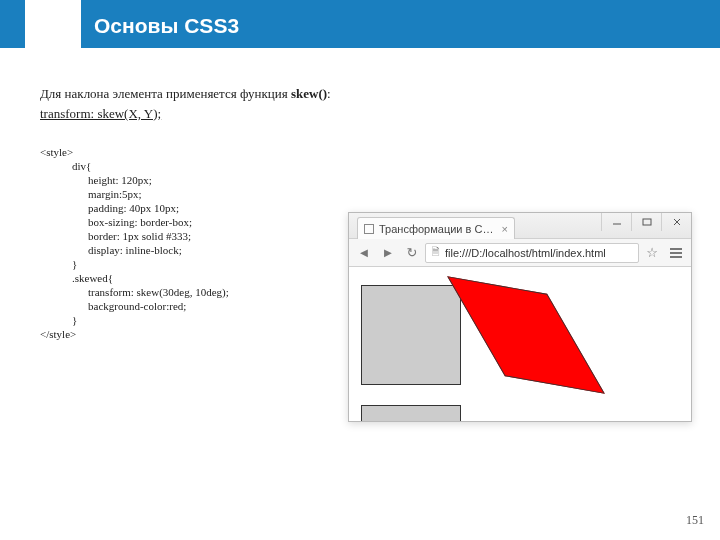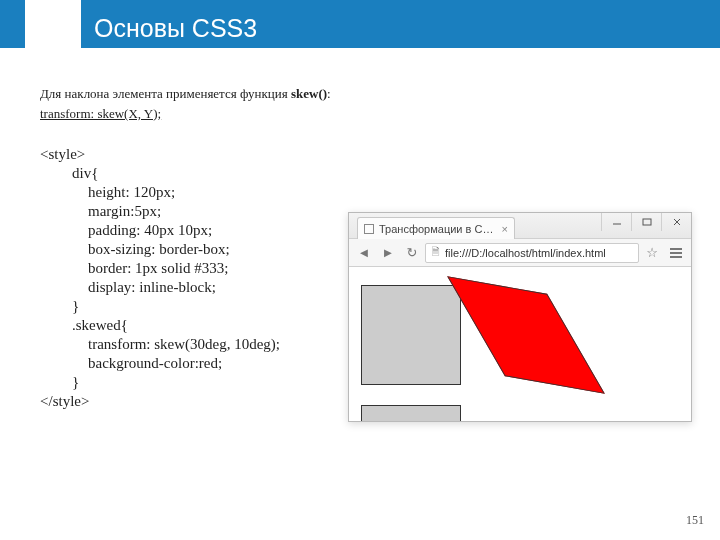--- a/index.html
+++ b/index.html
@@ -31,8 +31,8 @@
     position: absolute;
     top: 14px; left: 94px;
     font-family: Arial, sans-serif;
-    font-size: 25px;
-    font-weight: normal;
+    font-size: 21px;
+    font-weight: bold;
     color: #fff;
     z-index: 3;
   }

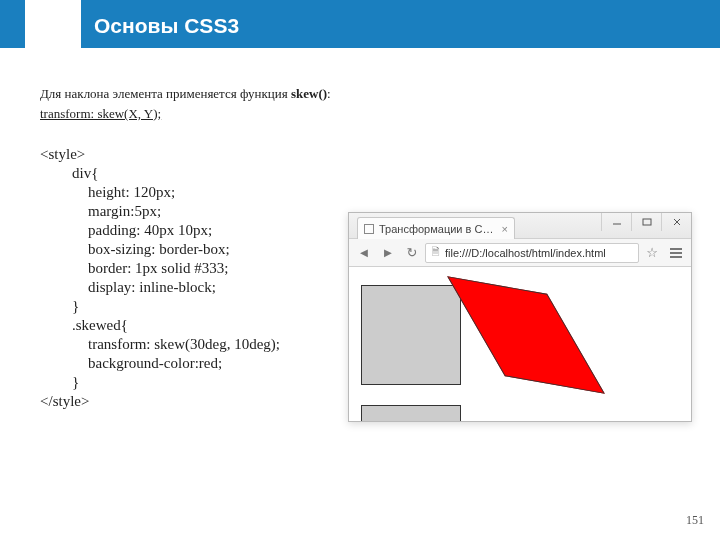--- a/index.html
+++ b/index.html
@@ -54,7 +54,7 @@
   .code-block .l0 { padding-left: 0; }
   .code-block .l1 { padding-left: 32px; font-family: Liberation Serif, serif; }
   .code-block .l2 { padding-left: 48px; }
-  .code-block div { margin: 2px 0; font-size: 15px; }
+  .code-block div { margin: 2px 0; font-size: 11px; }
   b { font-weight: bold; }
 
   .browser {

